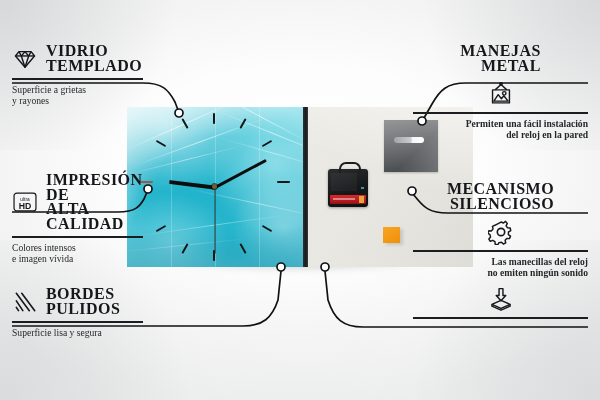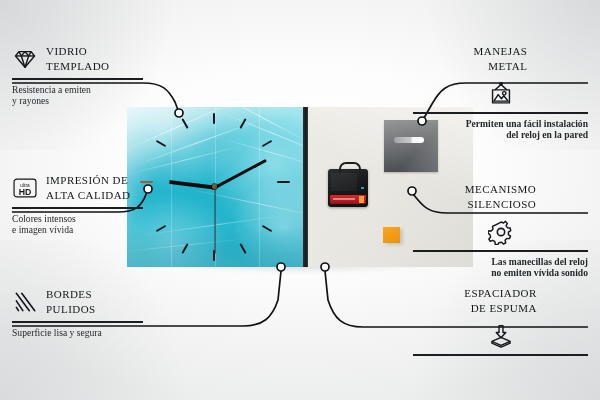--- a/index.html
+++ b/index.html
@@ -85,7 +85,7 @@
   .c-right .c-head{justify-content:flex-end;flex-direction:column;}
   .c-title{
     font-family:"Liberation Serif",serif;
-    font-weight:400;font-size:11px;line-height:14.5px;
+    font-weight:700;font-size:16px;line-height:14.5px;
     letter-spacing:.45px;color:#15171a;text-transform:uppercase;
     white-space:pre-line;
   }

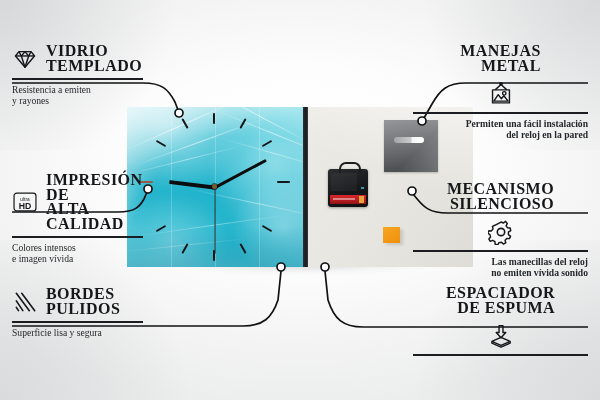--- a/index.html
+++ b/index.html
@@ -205,7 +205,7 @@
 TEMPLADO</div>
     </div>
     <div class="c-rule"></div>
-    <div class="c-desc">Resistencia a emiten
+    <div class="c-desc">Superficie a grietas
 y rayones</div>
   </div>
 

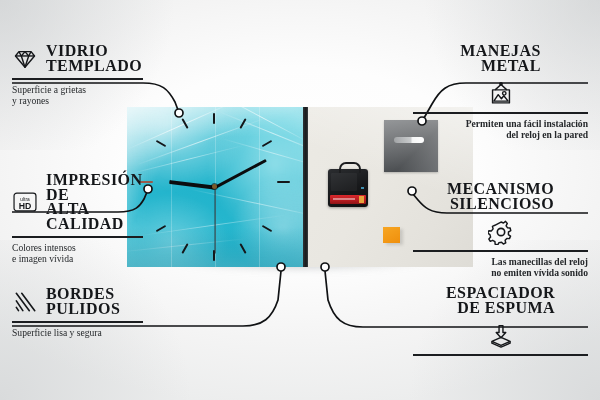--- a/index.html
+++ b/index.html
@@ -267,7 +267,7 @@
     </div>
     <div class="c-rule"></div>
     <div class="c-desc">Las manecillas del reloj
-no emiten vívida sonido</div>
+no emiten ningún sonido</div>
   </div>
 
   <div class="callout c-right" style="left:413px;top:286px;width:175px;">

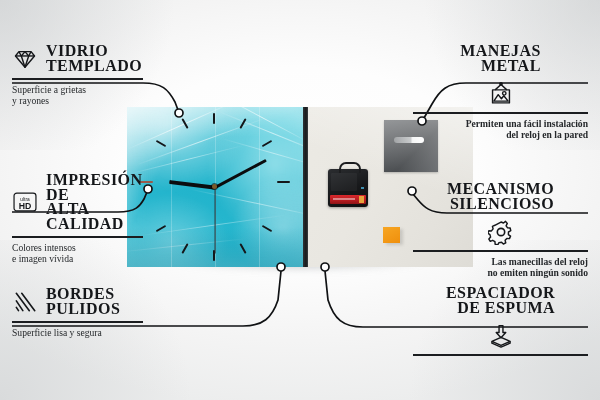--- a/index.html
+++ b/index.html
@@ -272,8 +272,6 @@
 
   <div class="callout c-right" style="left:413px;top:286px;width:175px;">
     <div class="c-head">
-      <div class="c-title">ESPACIADOR
-DE ESPUMA</div>
       <svg class="c-icon" viewBox="0 0 24 24" fill="none" stroke="#15171a" stroke-width="1.3" stroke-linejoin="round">
         <path d="M10.2 2.4 h3.6 v6.4 h2.6 L12 13.6 L7.6 8.8 h2.6 Z"></path>
         <path d="M12 13.2 L20.4 17.0 L12 20.6 L3.6 17.0 Z"></path>

